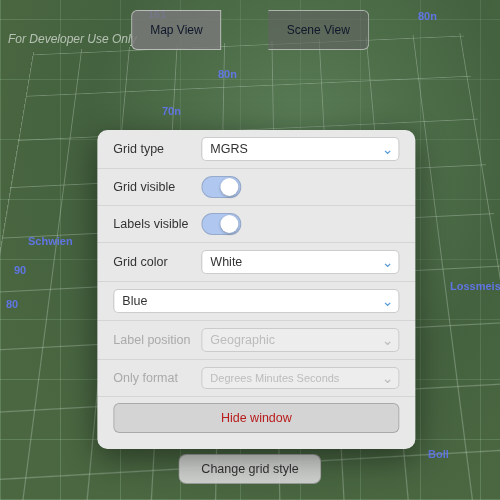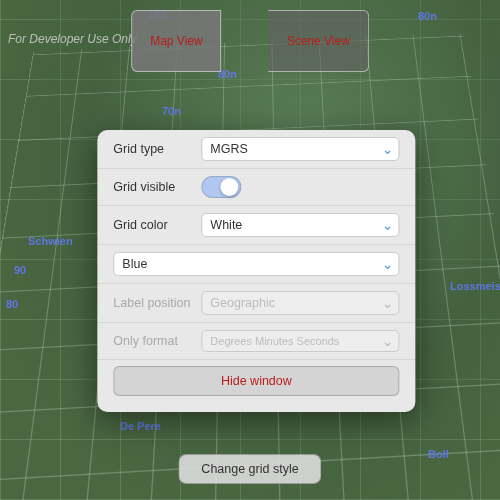--- a/index.html
+++ b/index.html
@@ -58,11 +58,11 @@
     }
 
     .top-btn {
-      padding: 23px 18px;
+      padding: 12px 18px;
       font-size: 12px;
       border: 1px solid rgba(255,255,255,0.5);
       cursor: pointer;
-      color: #b91c1c;
+      color: #0f172a;
       background: rgba(80,80,80,0.75);
       text-align: right;
     }

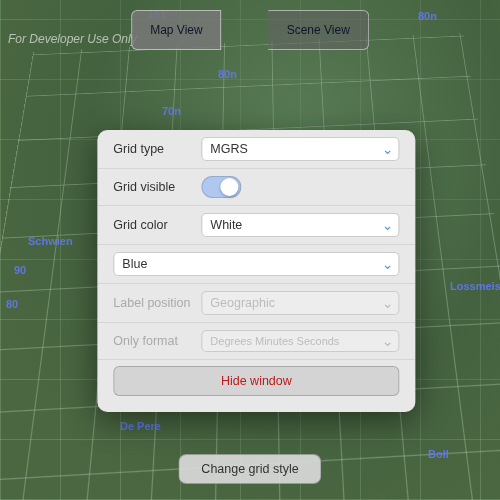--- a/index.html
+++ b/index.html
@@ -292,6 +292,12 @@
     </div>
   </div>
 
+  <div class="dialog-row">
+    <span class="row-label">Labels visible</span>
+    <div class="row-control">
+      <div class="toggle on"></div>
+    </div>
+  </div>
 
   <div class="dialog-row">
     <span class="row-label">Grid color</span>

